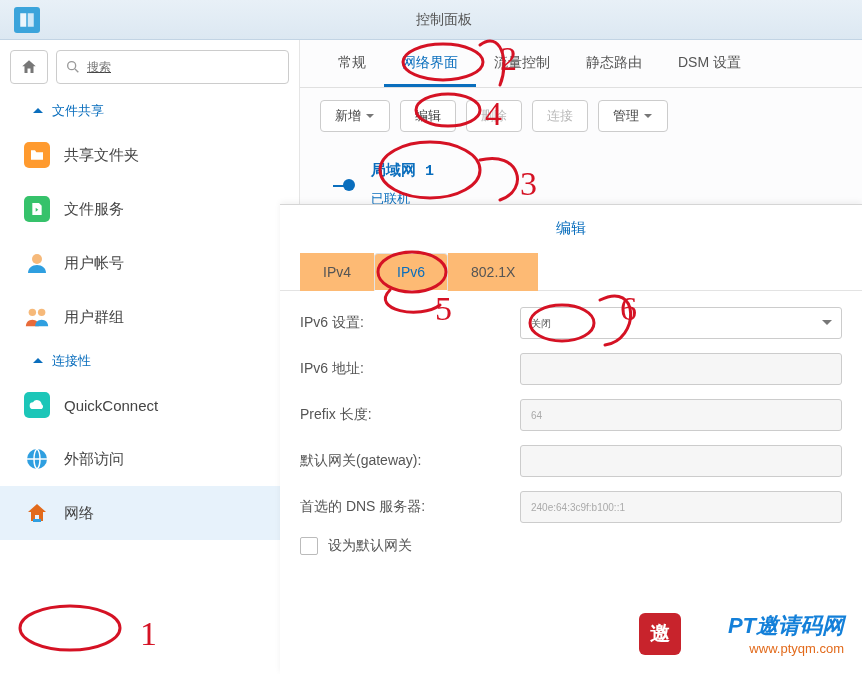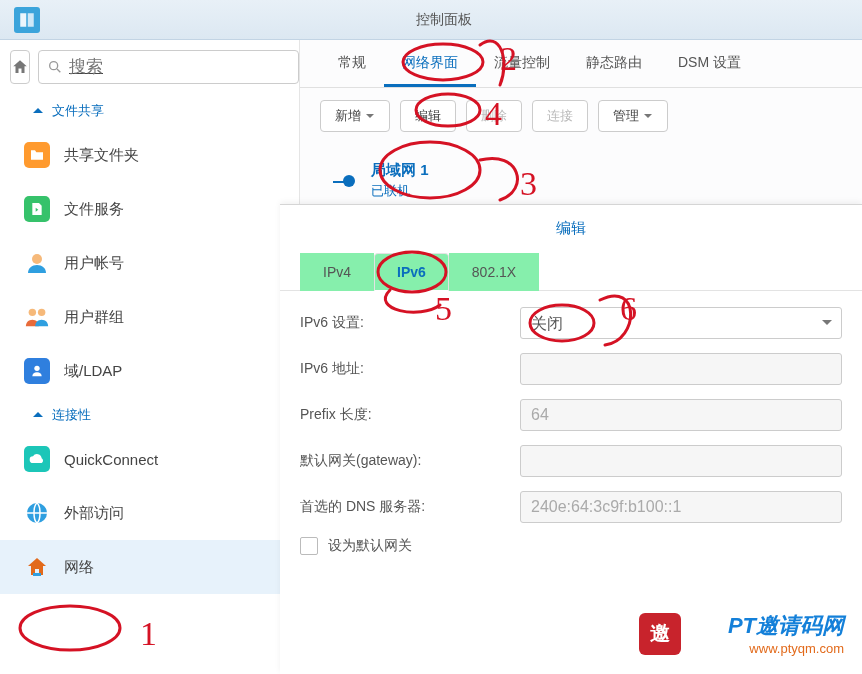--- a/index.html
+++ b/index.html
@@ -18,7 +18,7 @@
     .home-btn svg{width:18px;height:18px;fill:#777;}
     .search-wrap{flex:1;height:34px;border:1px solid #ccc;border-radius:4px;display:flex;align-items:center;padding:0 8px;color:#999;}
     .search-wrap svg{width:16px;height:16px;fill:#999;margin-right:6px;}
-    .search-wrap input{border:none;outline:none;flex:1;font-size:17px;color:#444;text-decoration:underline;}
+    .search-wrap input{border:none;outline:none;flex:1;font-size:12px;color:#444;text-decoration:underline;}
 
     .group-head{display:flex;align-items:center;gap:8px;padding:8px 32px;color:#0a6ebd;font-size:13px;cursor:pointer;}
     .group-head svg{width:12px;height:12px;fill:#0a6ebd;}

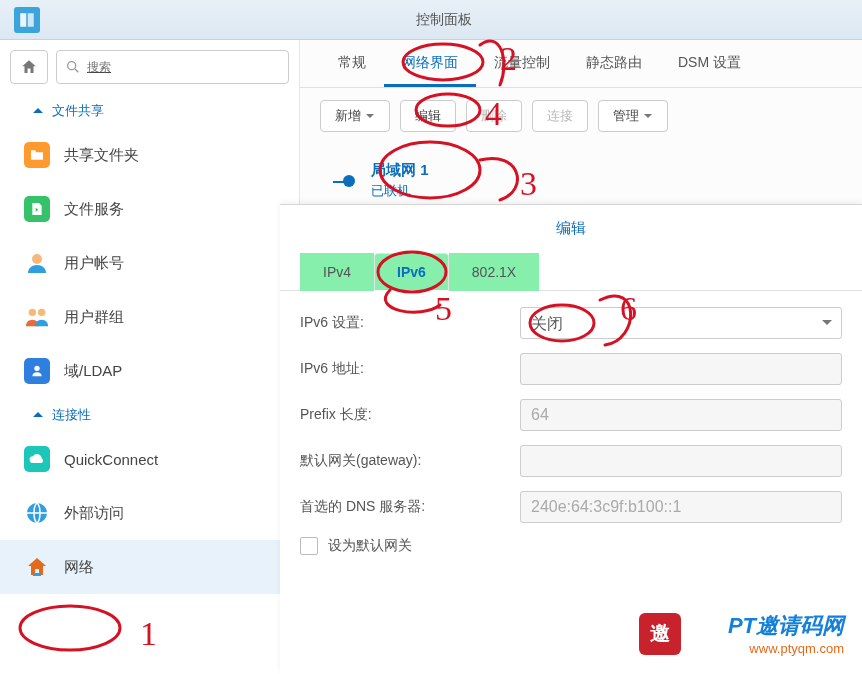--- a/index.html
+++ b/index.html
@@ -47,7 +47,7 @@
     .lan-dot{width:24px;height:24px;position:relative;}
     .lan-dot::before{content:'';position:absolute;left:0;top:50%;width:14px;height:2px;background:#0a6ebd;}
     .lan-dot::after{content:'';position:absolute;left:10px;top:50%;transform:translateY(-50%);width:12px;height:12px;background:#0a6ebd;border-radius:50%;}
-    .lan-info .t{color:#0a6ebd;font-weight:bold;font-size:15px;}
+    .lan-info .t{color:#0a6ebd;font-weight:bold;font-size:15px;font-family:Liberation Mono, monospace;}
     .lan-info .s{color:#0a6ebd;font-size:13px;margin-top:2px;}
 
     

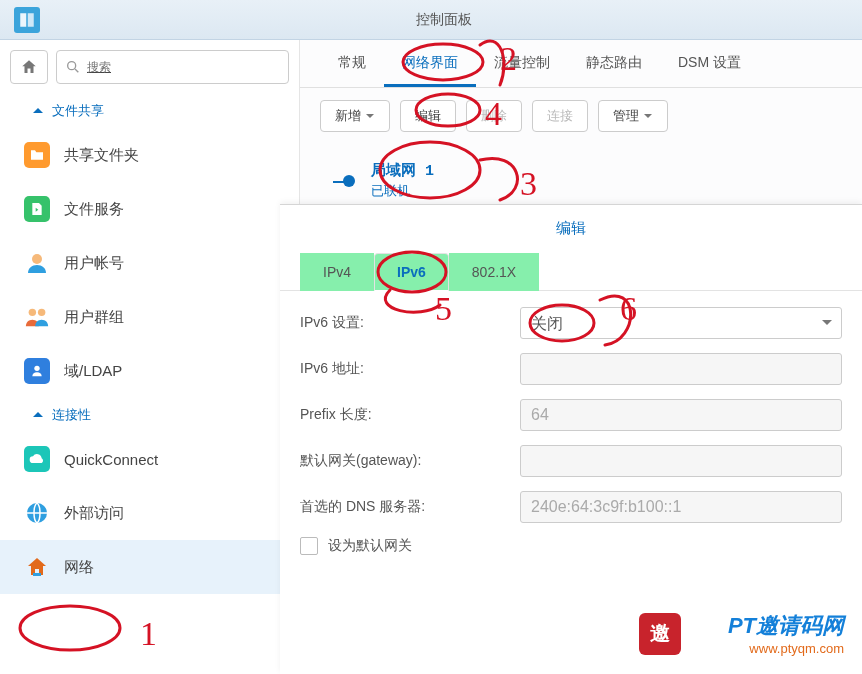--- a/index.html
+++ b/index.html
@@ -48,7 +48,7 @@
     .lan-dot::before{content:'';position:absolute;left:0;top:50%;width:14px;height:2px;background:#0a6ebd;}
     .lan-dot::after{content:'';position:absolute;left:10px;top:50%;transform:translateY(-50%);width:12px;height:12px;background:#0a6ebd;border-radius:50%;}
     .lan-info .t{color:#0a6ebd;font-weight:bold;font-size:15px;font-family:Liberation Mono, monospace;}
-    .lan-info .s{color:#0a6ebd;font-size:13px;margin-top:2px;}
+    .lan-info .s{color:#0a6ebd;font-size:13px;margin-top:10px;}
 
     
     .dialog{position:absolute;left:280px;top:204px;right:0;bottom:0;background:#fff;border-top:1px solid #d5d5d5;box-shadow:0 -2px 6px rgba(0,0,0,.06);}

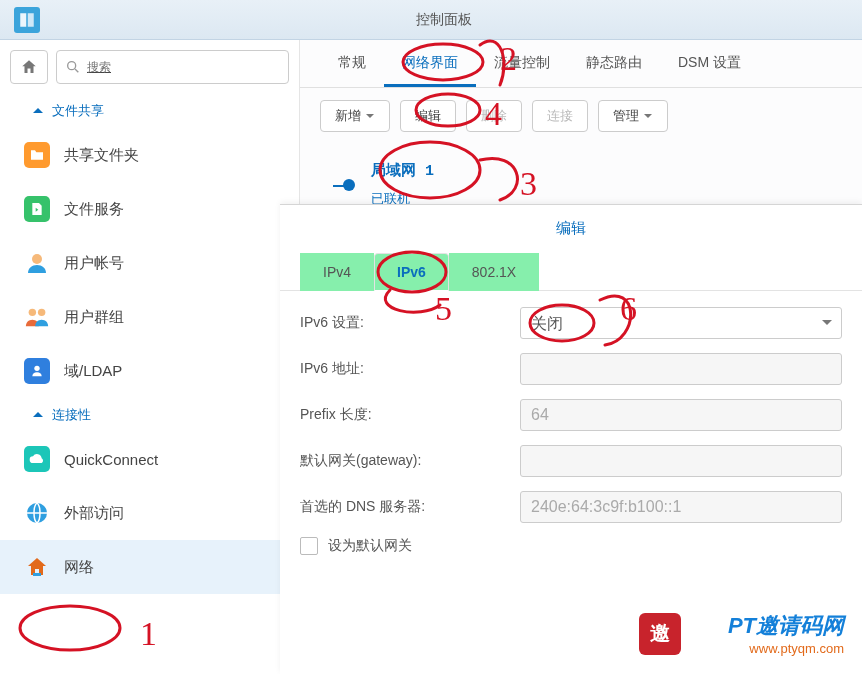--- a/index.html
+++ b/index.html
@@ -54,7 +54,7 @@
     .dialog{position:absolute;left:280px;top:204px;right:0;bottom:0;background:#fff;border-top:1px solid #d5d5d5;box-shadow:0 -2px 6px rgba(0,0,0,.06);}
     .dlg-title{text-align:center;color:#0a6ebd;font-size:15px;padding:14px 0;}
     .dlg-tabs{display:flex;border-bottom:1px solid #e3e3e3;padding:0 20px;}
-    .dlg-tab{padding:10px 22px;font-size:14px;color:#555;cursor:pointer;border:1px solid transparent;border-bottom:none;position:relative;top:1px;background:#86efac;}
+    .dlg-tab{padding:10px 22px;font-size:14px;color:#555;cursor:pointer;border:1px solid transparent;border-bottom:none;position:relative;top:1px;background:#fdba74;}
     .dlg-tab.active{color:#0a6ebd;font-weight:bold;border-color:#e3e3e3;border-bottom:1px solid #fff;border-radius:4px 4px 0 0;}
 
     .form{padding:16px 20px;}

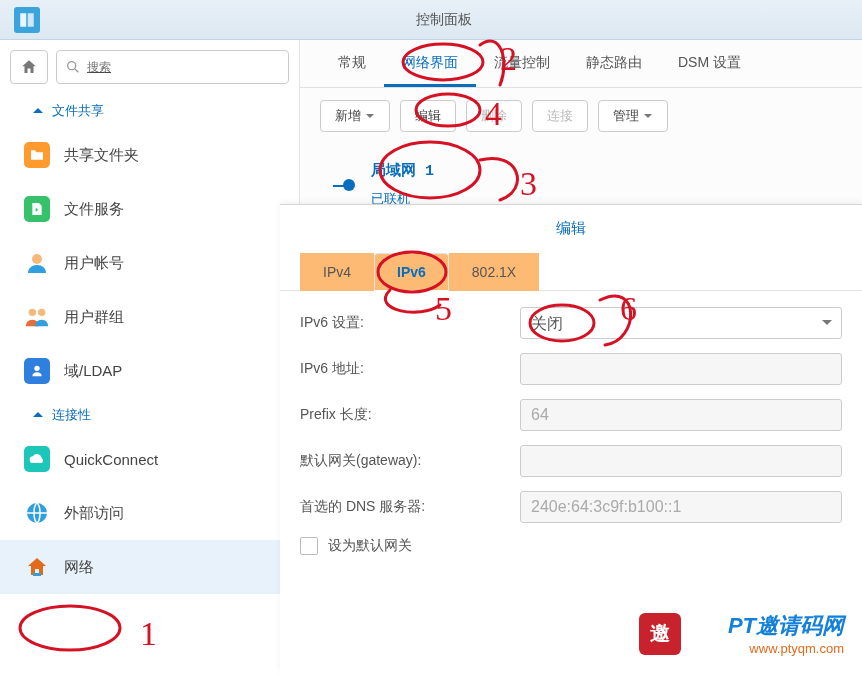--- a/index.html
+++ b/index.html
@@ -55,7 +55,7 @@
     .dlg-title{text-align:center;color:#0a6ebd;font-size:15px;padding:14px 0;}
     .dlg-tabs{display:flex;border-bottom:1px solid #e3e3e3;padding:0 20px;}
     .dlg-tab{padding:10px 22px;font-size:14px;color:#555;cursor:pointer;border:1px solid transparent;border-bottom:none;position:relative;top:1px;background:#fdba74;}
-    .dlg-tab.active{color:#0a6ebd;font-weight:bold;border-color:#e3e3e3;border-bottom:1px solid #fff;border-radius:4px 4px 0 0;}
+    .dlg-tab.active{color:#0a6ebd;font-weight:normal;border-color:#e3e3e3;border-bottom:1px solid #fff;border-radius:4px 4px 0 0;}
 
     .form{padding:16px 20px;}
     .row{display:flex;align-items:center;margin-bottom:14px;font-size:14px;color:#555;}

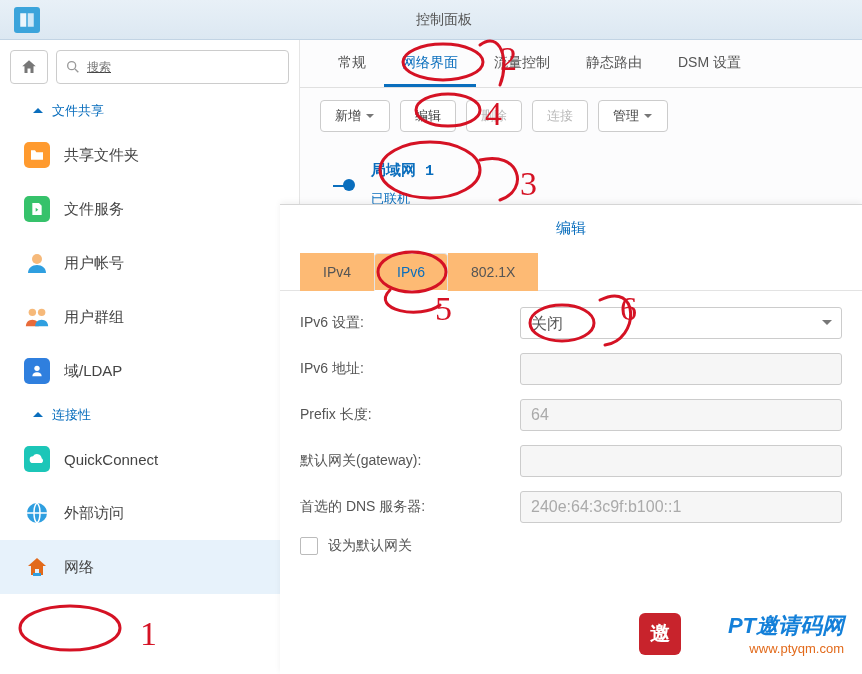--- a/index.html
+++ b/index.html
@@ -61,7 +61,7 @@
     .row{display:flex;align-items:center;margin-bottom:14px;font-size:14px;color:#555;}
     .row .lbl{width:220px;}
     .row .fld{flex:1;}
-    .sel,.inp{width:100%;height:32px;border:1px solid #ccc;border-radius:3px;padding:0 10px;font-size:16px;color:#555;background:#fff;}
+    .sel,.inp{width:100%;height:32px;border:1px solid #ccc;border-radius:3px;padding:0 10px;font-size:10px;color:#555;background:#fff;}
     .inp[disabled]{background:#f6f6f6;color:#aaa;}
     .sel{appearance:none;background:#fff;position:relative;}
     .sel-wrap{position:relative;flex:1;}

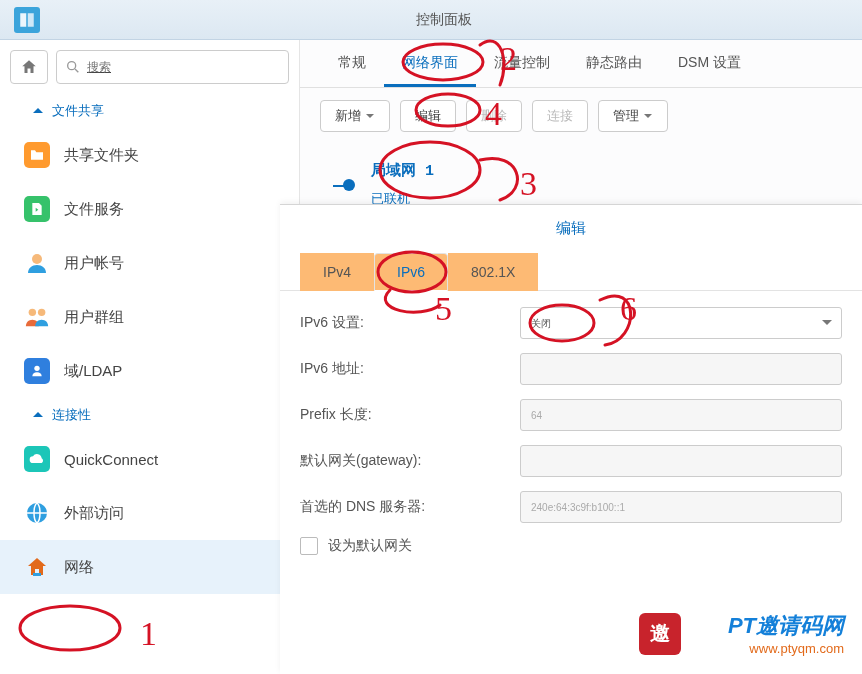--- a/index.html
+++ b/index.html
@@ -152,15 +152,6 @@
         </div>
       <span>用户群组</span>
     </div>
-    <div class="nav-item">
-      <div class="nicon ic-blue">
-          <svg width="16" height="16" viewBox="0 0 24 24">
-            <circle cx="12" cy="8" r="4" fill="#fff"></circle>
-            <path fill="#fff" d="M5 20c0-4 3-6 7-6s7 2 7 6z"></path>
-          </svg>
-        </div>
-      <span>域/LDAP</span>
-    </div>
 
     <div class="group-head">
       <svg viewBox="0 0 12 12">

